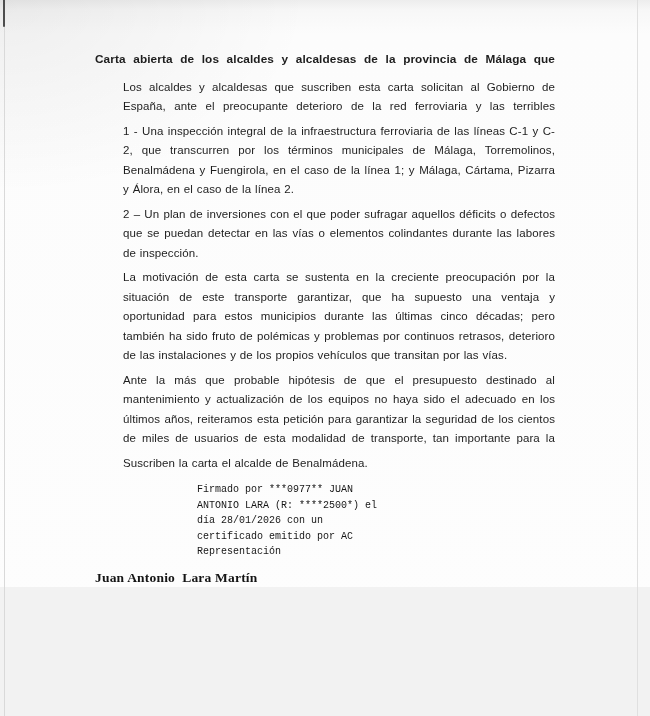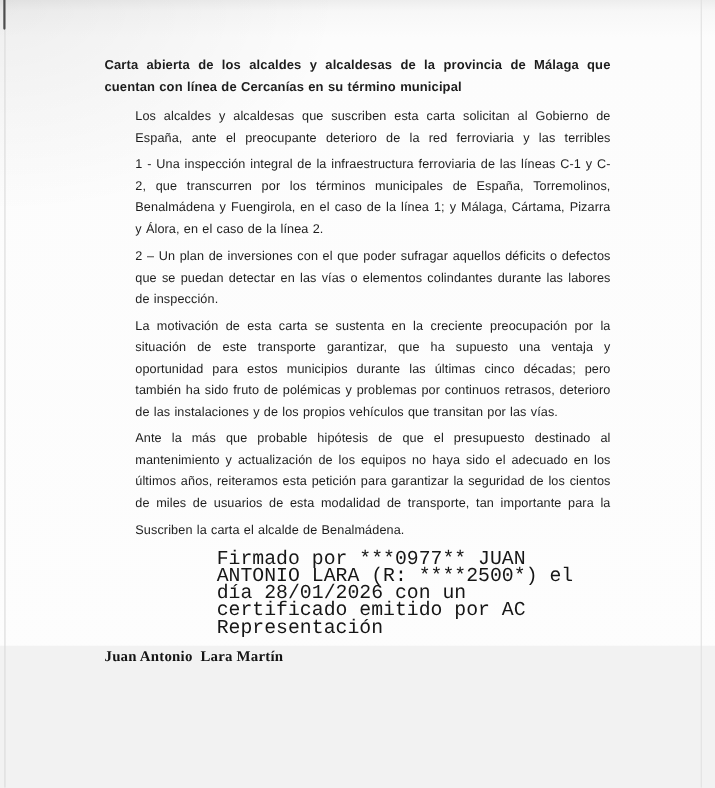--- a/index.html
+++ b/index.html
@@ -116,7 +116,6 @@
 
     <div class="letter-title">
         <div class="jline">Carta abierta de los alcaldes y alcaldesas de la provincia de Málaga que</div>
-        <div class="jline last">cuentan con línea de Cercanías en su término municipal</div>
       </div>
 
     <div class="paragraph">

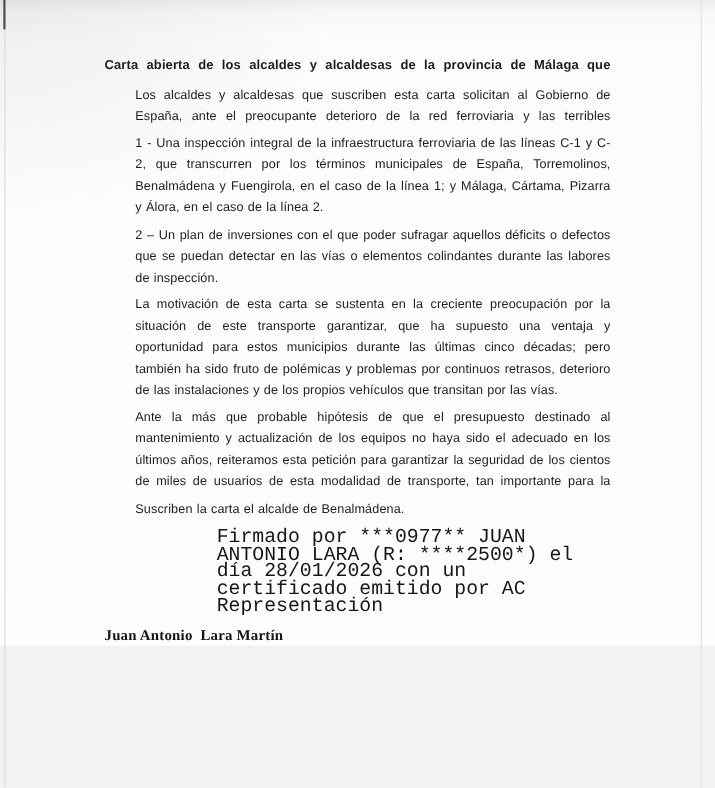--- a/index.html
+++ b/index.html
@@ -125,7 +125,7 @@
 
     <div class="paragraph">
         <div class="jline">1 - Una inspección integral de la infraestructura ferroviaria de las líneas C-1 y C-</div>
-        <div class="jline">2, que transcurren por los términos municipales de España, Torremolinos,</div>
+        <div class="jline">2, que transcurren por los términos municipales de Málaga, Torremolinos,</div>
         <div class="jline">Benalmádena y Fuengirola, en el caso de la línea 1; y Málaga, Cártama, Pizarra</div>
         <div class="jline last">y Álora, en el caso de la línea 2.</div>
       </div>

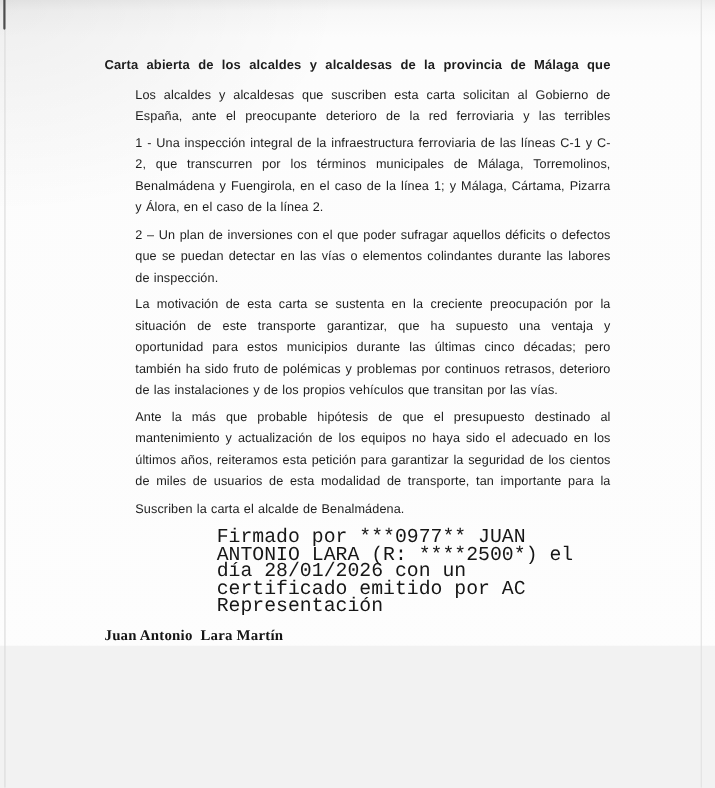--- a/index.html
+++ b/index.html
@@ -85,7 +85,7 @@
     margin-top: 9px;
     margin-left: 102px;
     font-family: "Liberation Mono", "DejaVu Sans Mono", monospace;
-    font-size: 18px;
+    font-size: 10px;
     color: #161616;
   }
   .mono-line {

